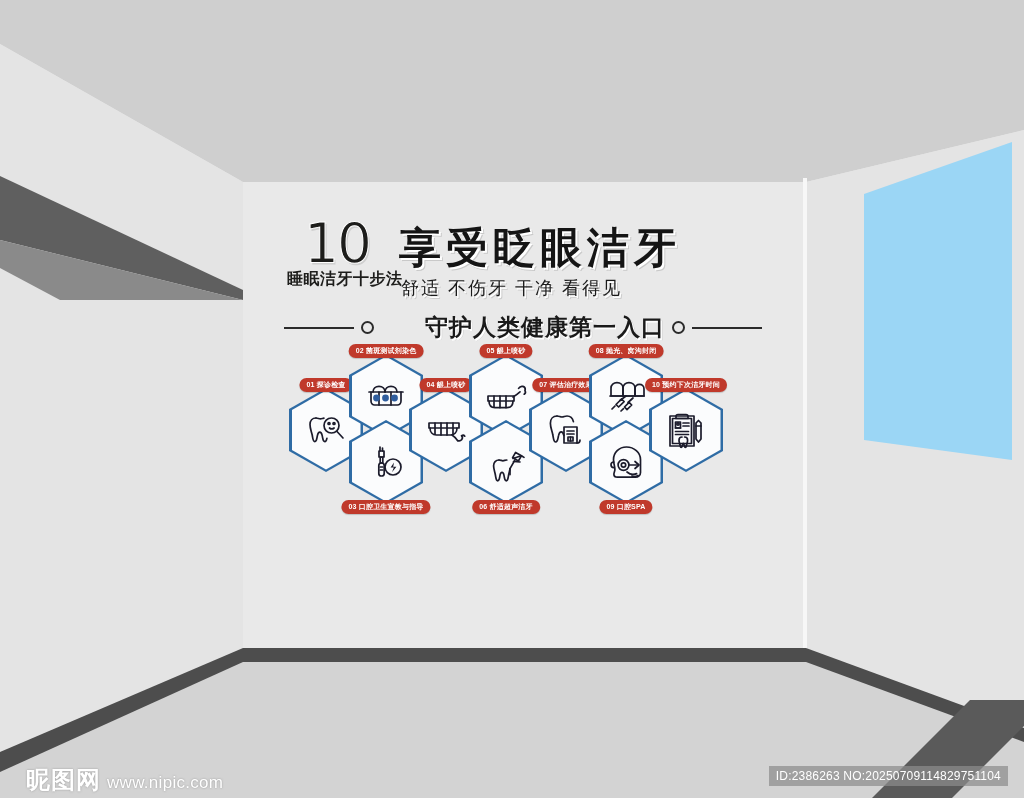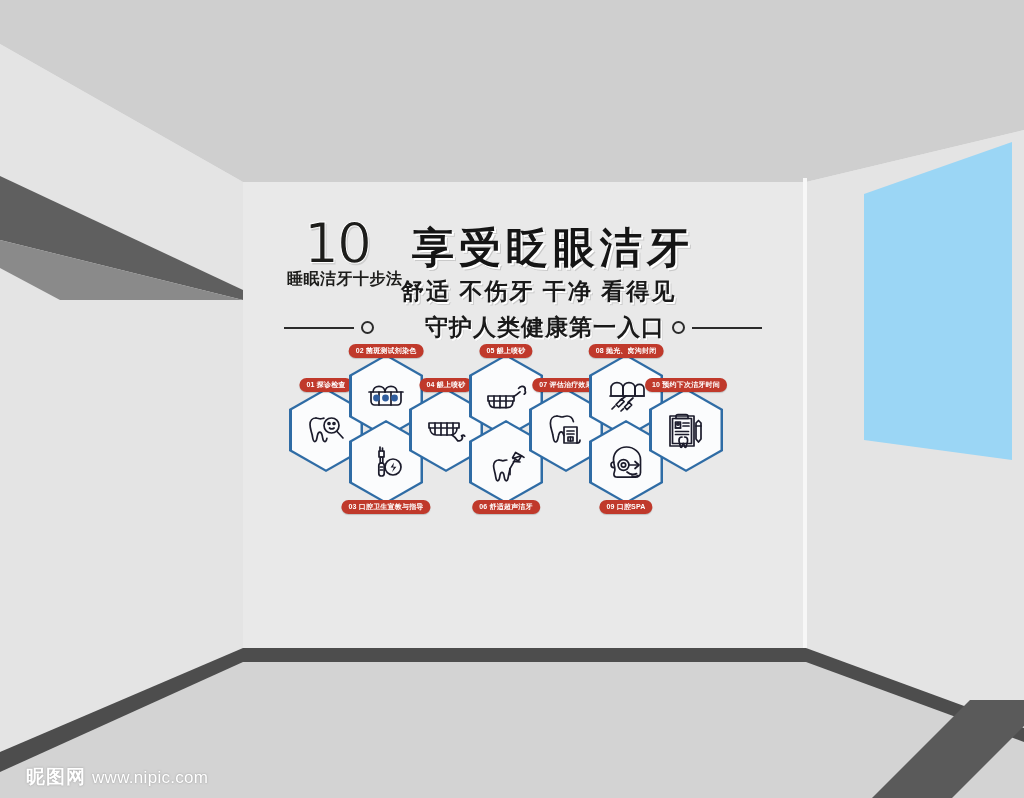--- a/index.html
+++ b/index.html
@@ -175,7 +175,6 @@
     letter-spacing: 5px;
     white-space: nowrap;
     text-shadow: 2px 2px 0 #ffffff, 3px 3px 0 #c9c9c9;
-    margin-left: 13px;
   }
   .headline-sub {
     position: absolute;

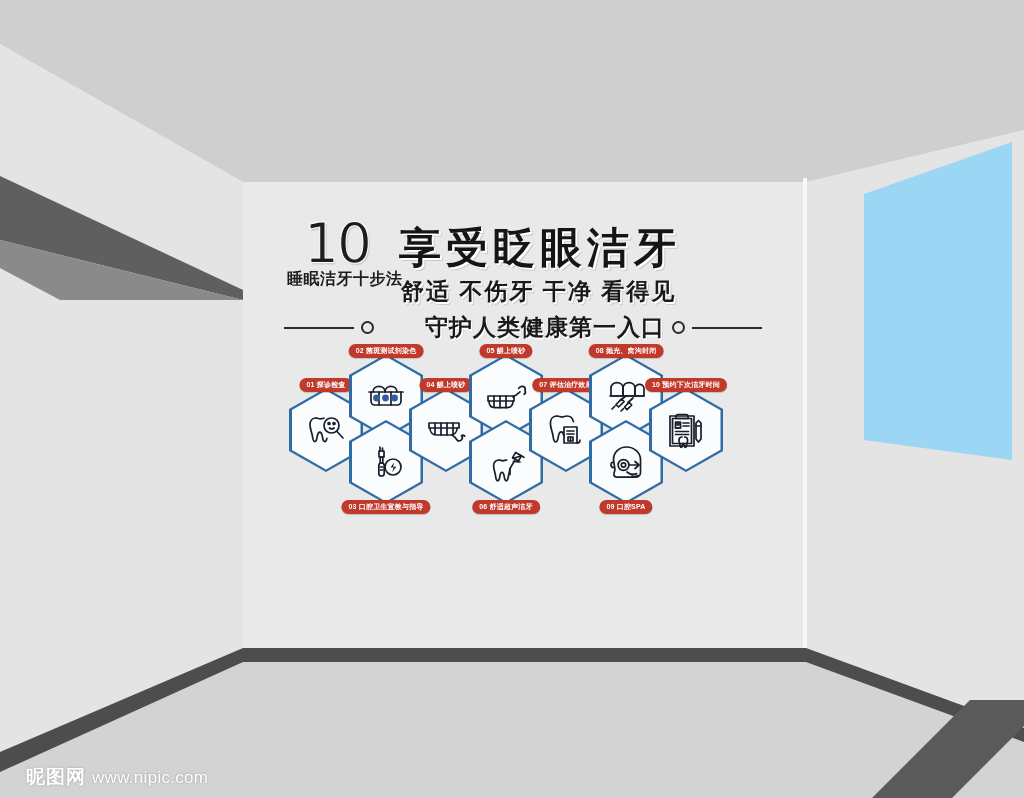--- a/index.html
+++ b/index.html
@@ -179,8 +179,8 @@
   .headline-sub {
     position: absolute;
     left: 158px; top: 94px;
-    font-size: 23px;
-    font-weight: 700;
+    font-size: 18px;
+    font-weight: 400;
     color: #1a1a1a;
     letter-spacing: 2px;
     white-space: nowrap;

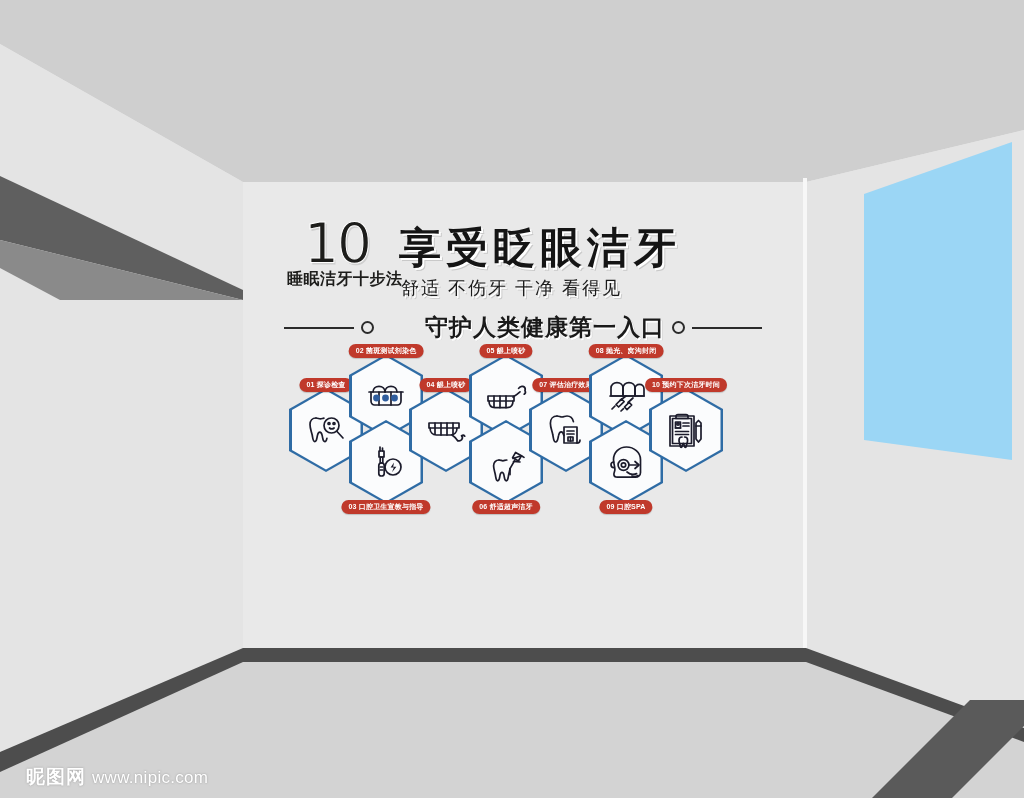--- a/index.html
+++ b/index.html
@@ -283,7 +283,7 @@
     text-shadow: 0 0 2px rgba(120,120,120,0.7);
   }
   .wm-cn {
-    font-size: 19px;
+    font-size: 24px;
     font-weight: 700;
     letter-spacing: 1px;
     font-family: Liberation Mono, monospace;

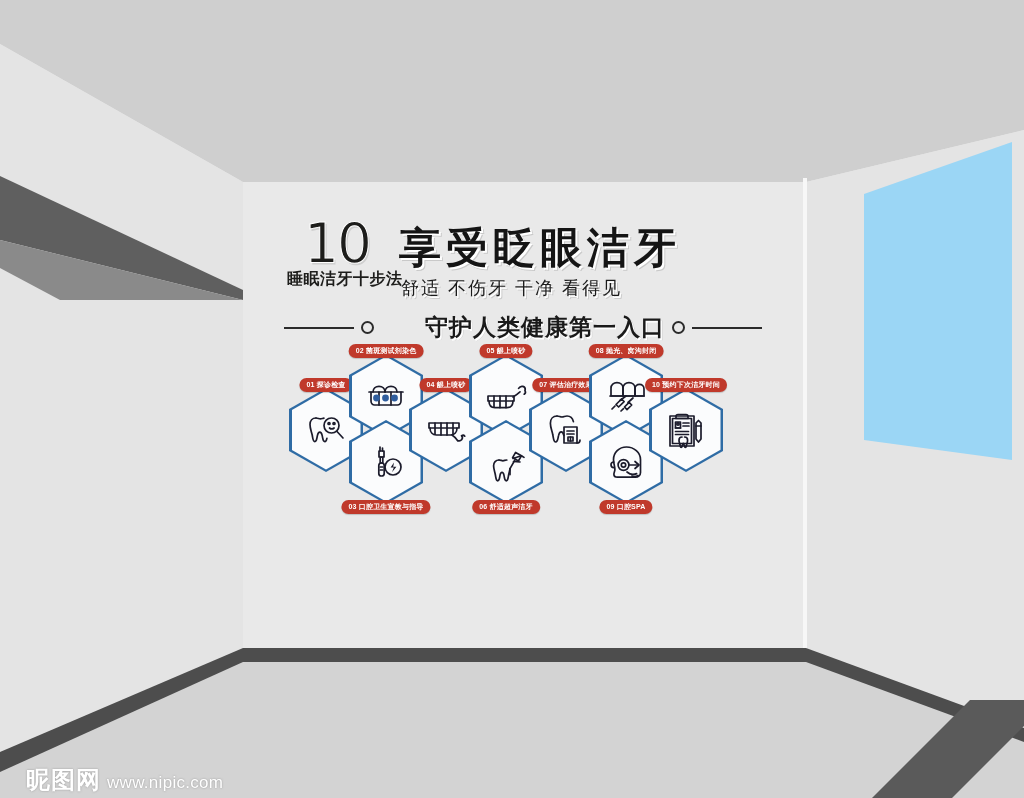--- a/index.html
+++ b/index.html
@@ -533,6 +533,7 @@
       <span class="wm-cn">昵图网</span>
       <span class="wm-url">www.nipic.com</span>
     </div>
+    <div class="wm-id">ID:2386263 NO:20250709114829751104</div>
   </div>
 
 </div>

